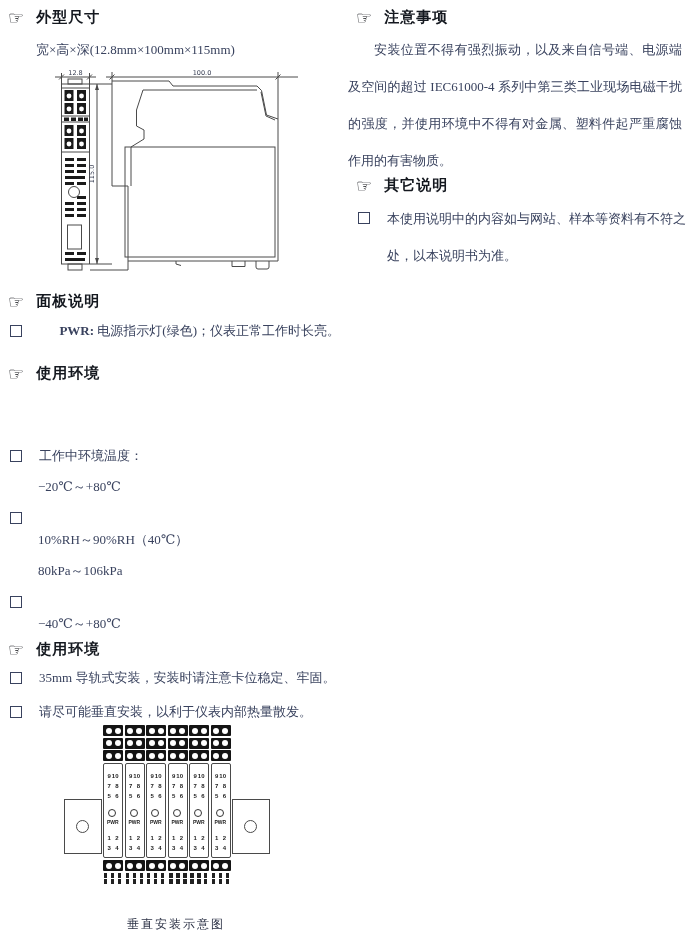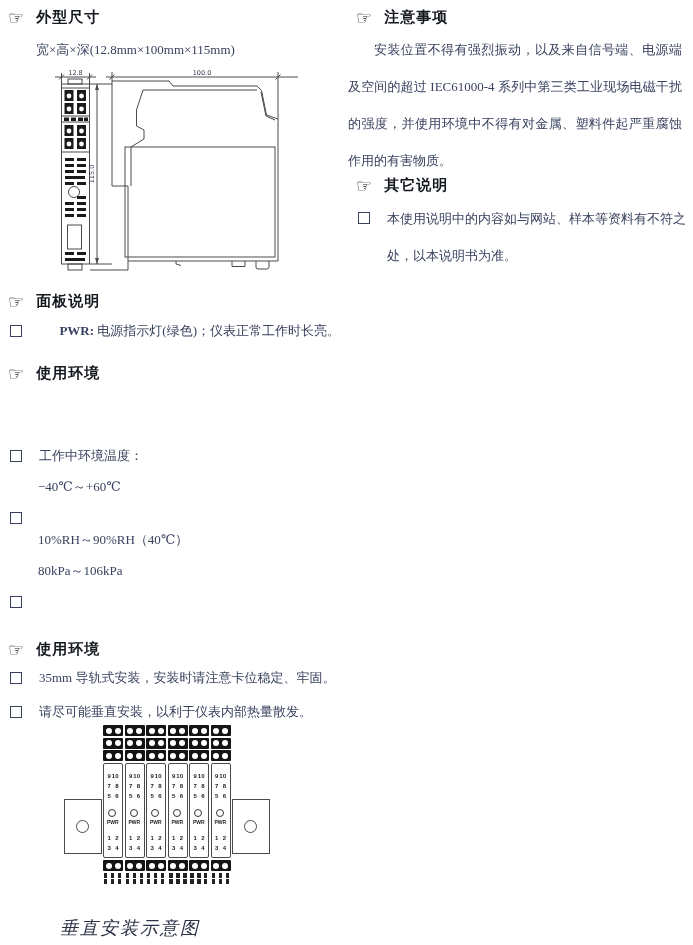--- a/index.html
+++ b/index.html
@@ -190,7 +190,7 @@
       <span class="sq"></span>
       <span>工作中环境温度：</span>
       </div>
-    <div class="env-value">−40℃～+60℃</div>
+    <div class="env-value">−20℃～+80℃</div>
     <div class="item">
       <span class="sq"></span>
       </div>

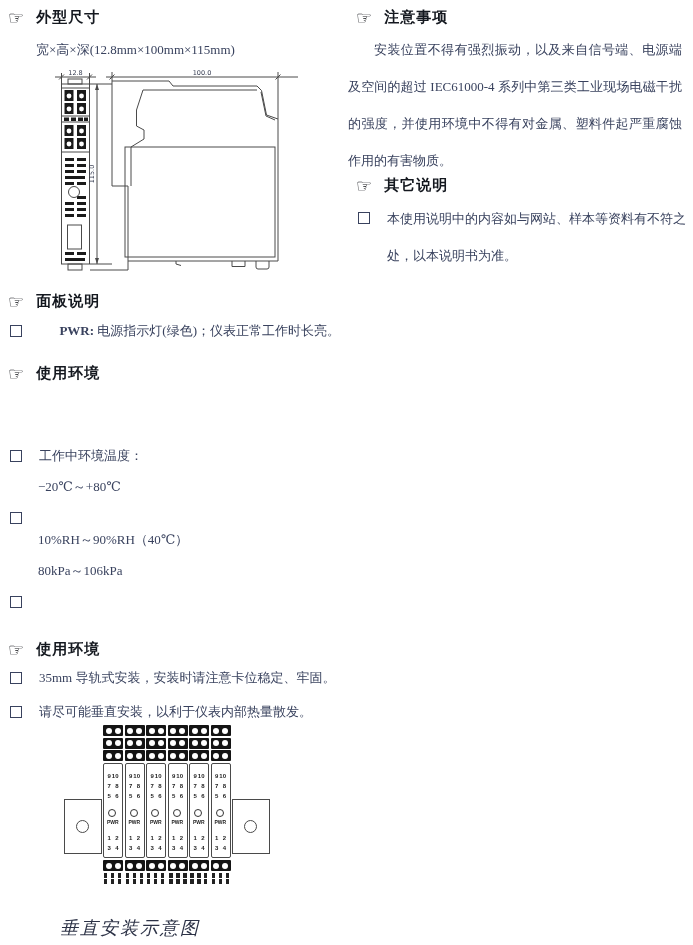--- a/index.html
+++ b/index.html
@@ -199,6 +199,7 @@
     <div class="item">
       <span class="sq"></span>
       </div>
+    <div class="env-value">−40℃～+80℃</div>
   </div>
 
   <div class="abs h" style="left:8px;top:640px;">

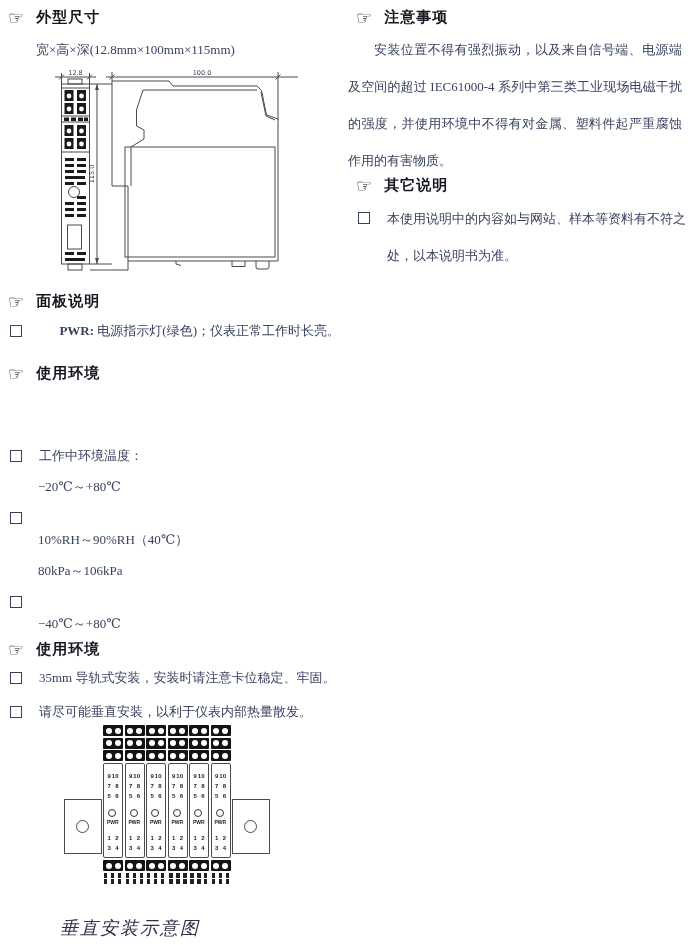--- a/index.html
+++ b/index.html
@@ -48,7 +48,7 @@
   .m-nums-bot{margin-top:7px;}
   .slots{height:5px;margin:1.5px 1px 0 1px;
          background:repeating-linear-gradient(90deg,#222 0 3.5px,transparent 3.5px 7px);}
-  .caption{font-size:18px;color:#2c3246;letter-spacing:2px;font-style:italic;}
+  .caption{font-size:12px;color:#2c3246;letter-spacing:2px;text-align:center;}
   svg text{font-family:"DejaVu Sans",sans-serif;}
 </style>
 </head>

